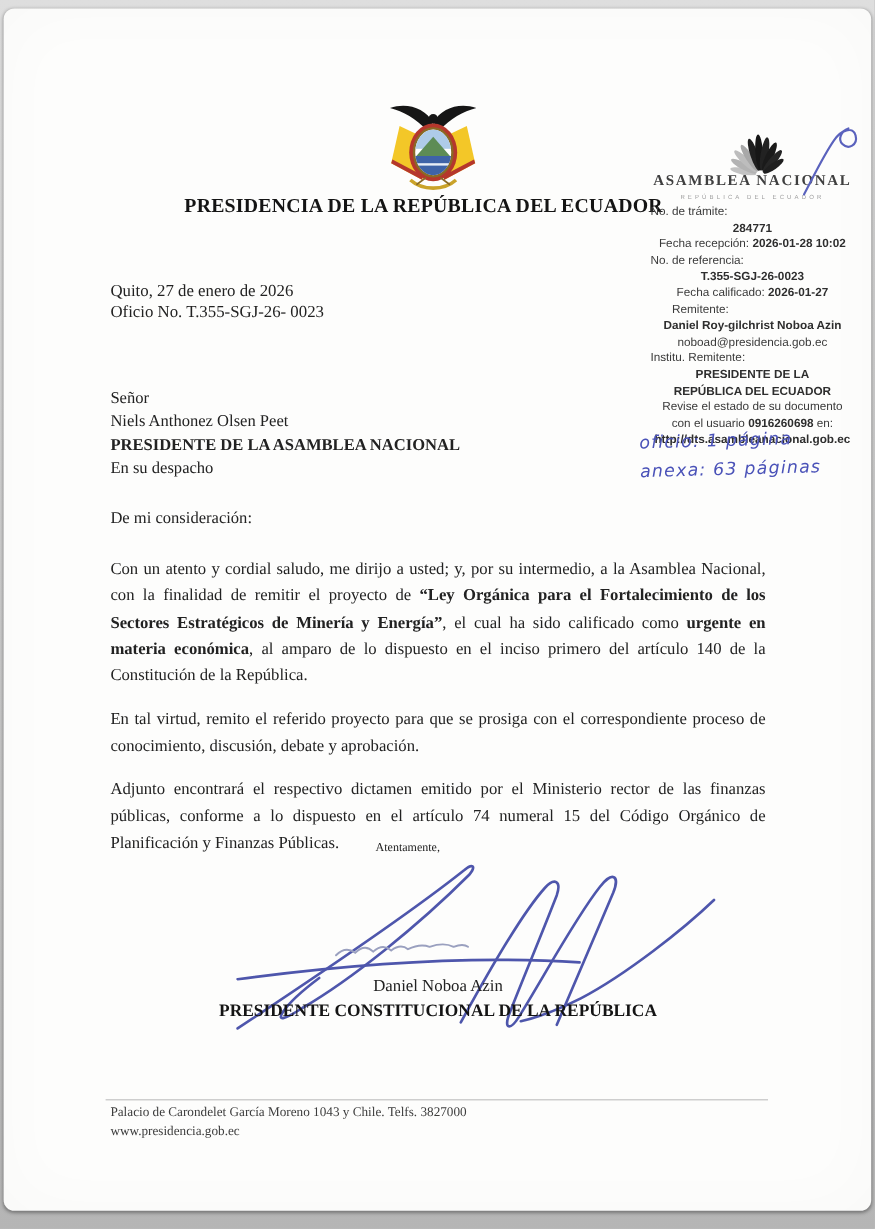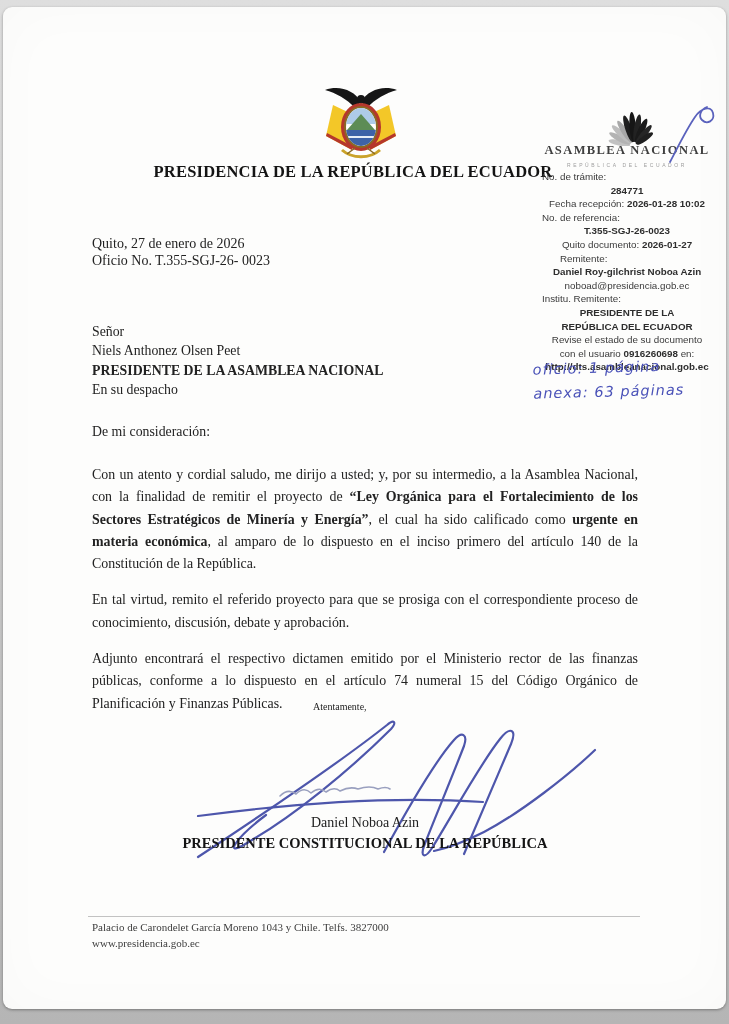--- a/index.html
+++ b/index.html
@@ -143,7 +143,7 @@
     <div><span>Fecha recepción: </span><b>2026-01-28 10:02</b></div>
     <div class="lbl"><span>No. de referencia:</span></div>
     <div><b>T.355-SGJ-26-0023</b></div>
-    <div><span>Quito documento: </span><b>2026-01-27</b></div>
+    <div><span>Fecha calificado: </span><b>2026-01-27</b></div>
     <div class="lbl indent"><span>Remitente:</span></div>
     <div><b>Daniel Roy-gilchrist Noboa Azin</b></div>
     <div><span>noboad@presidencia.gob.ec</span></div>

